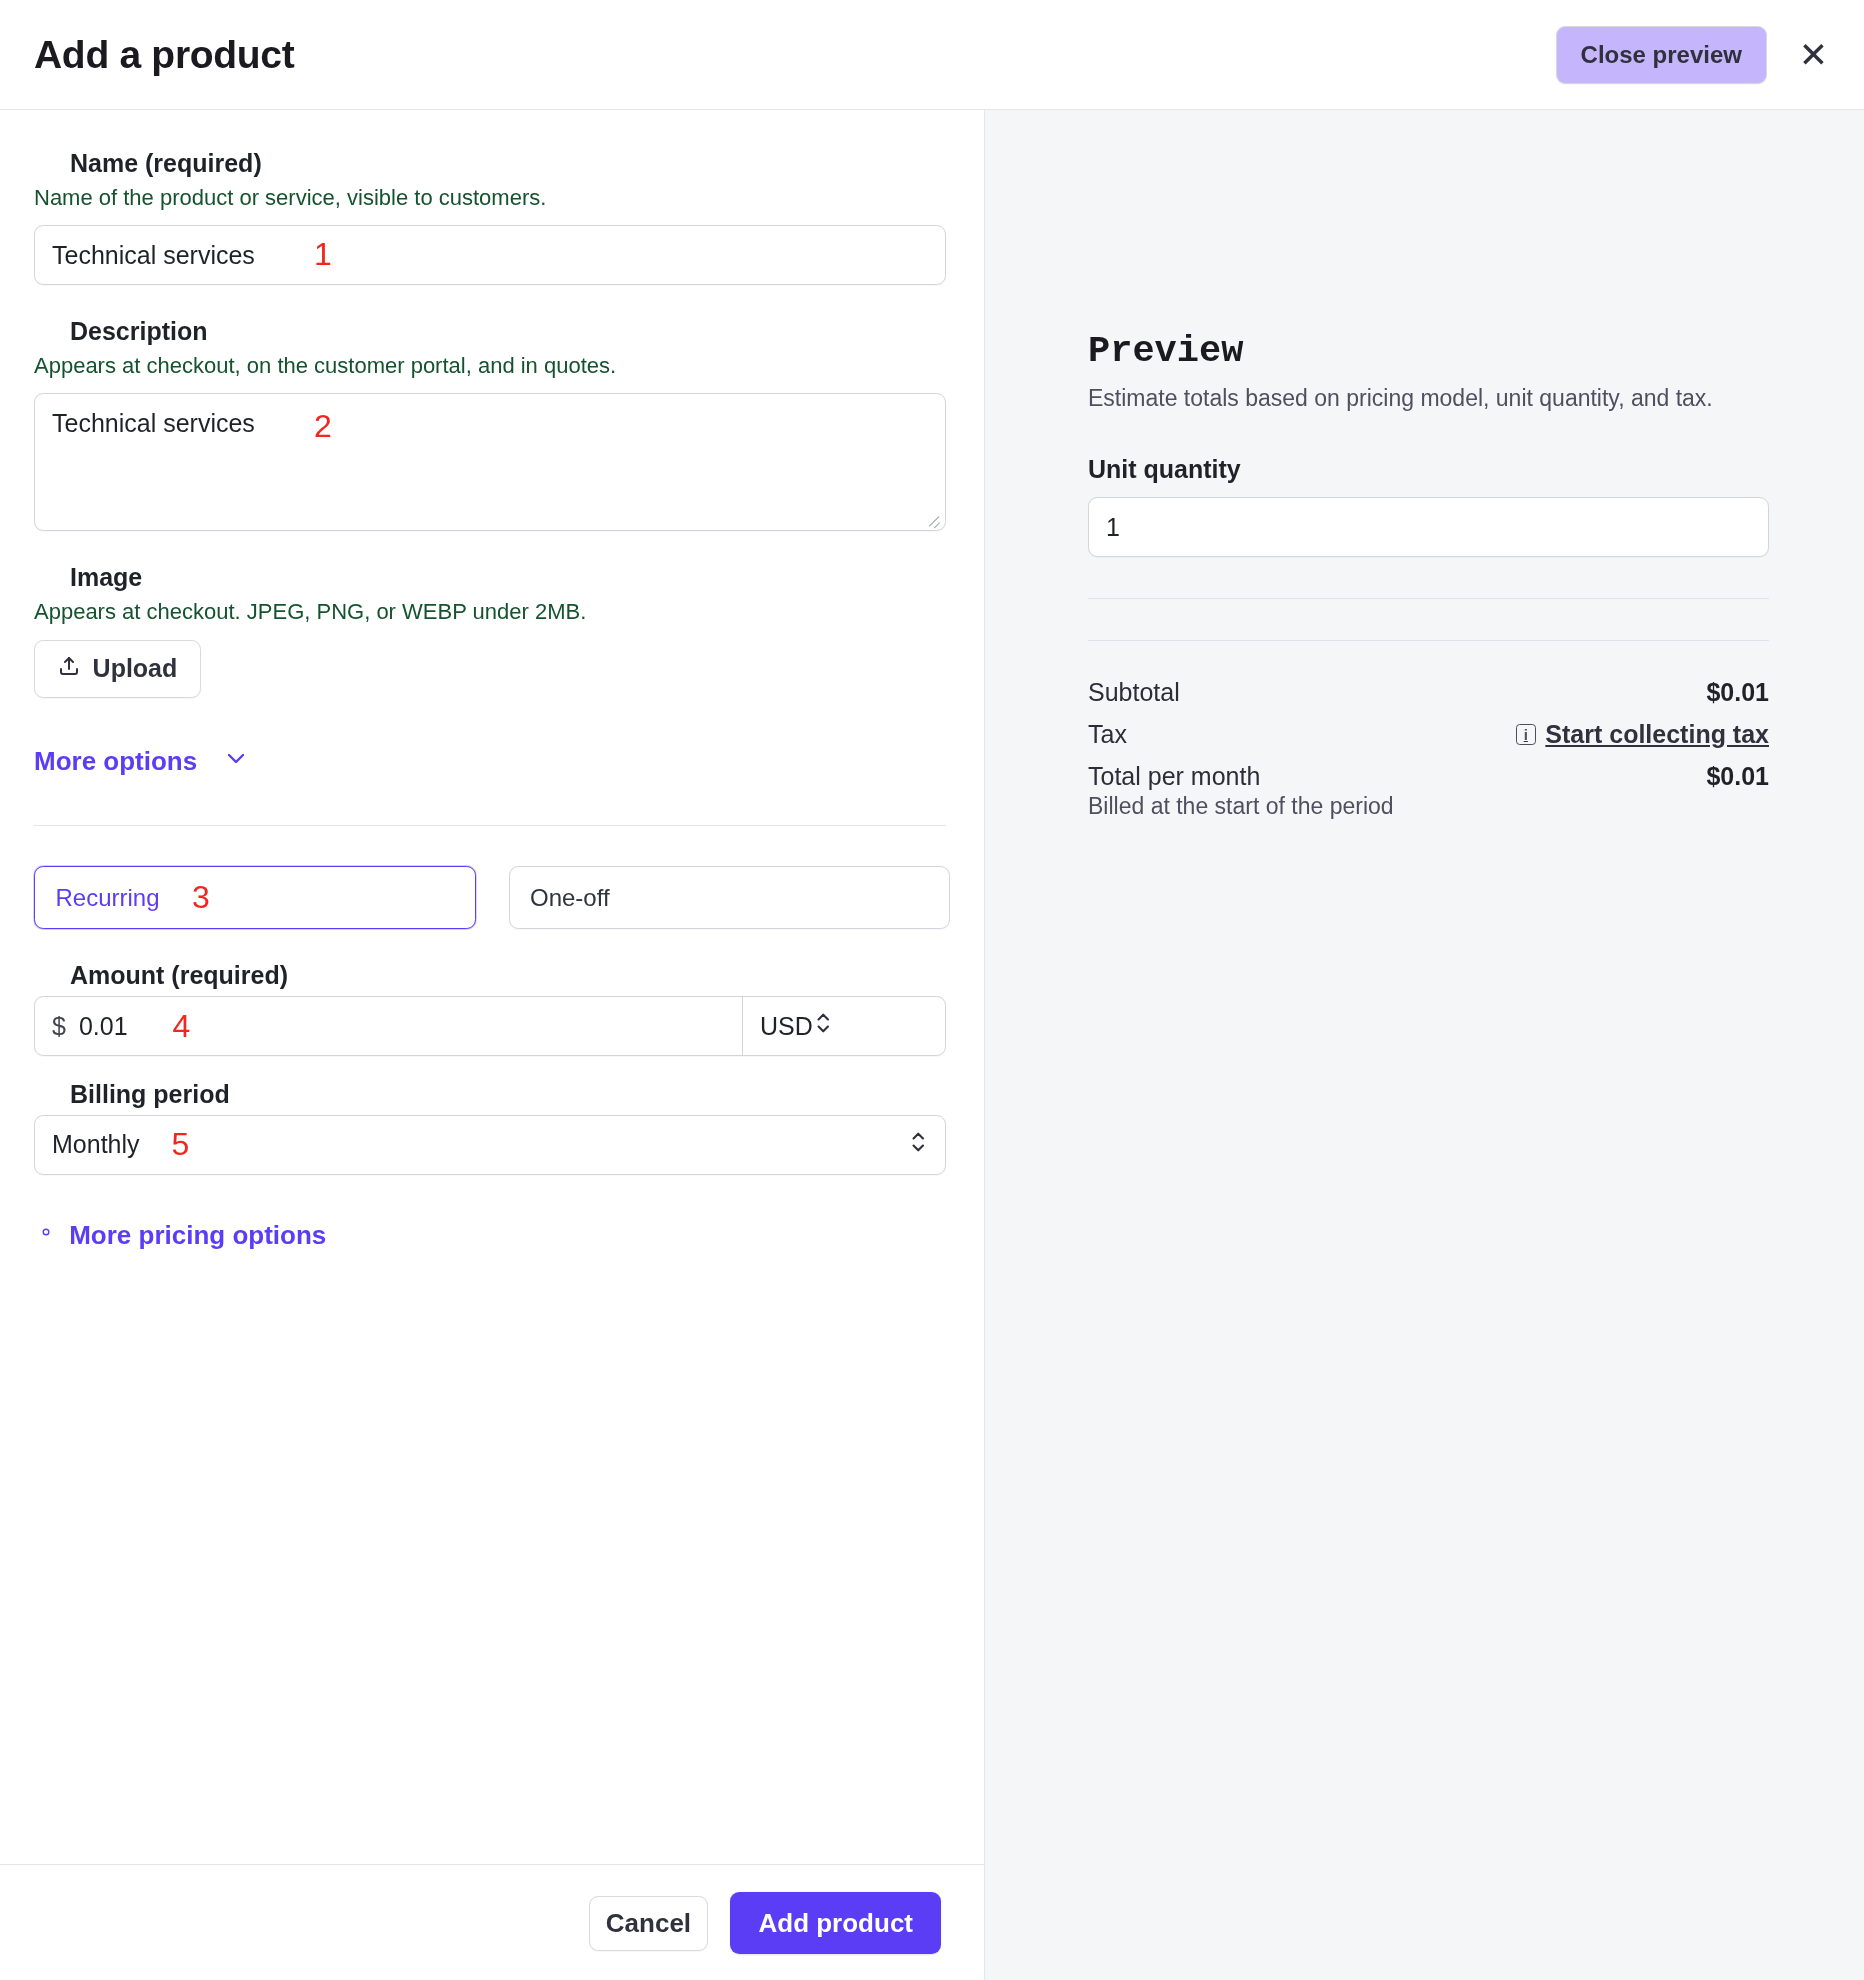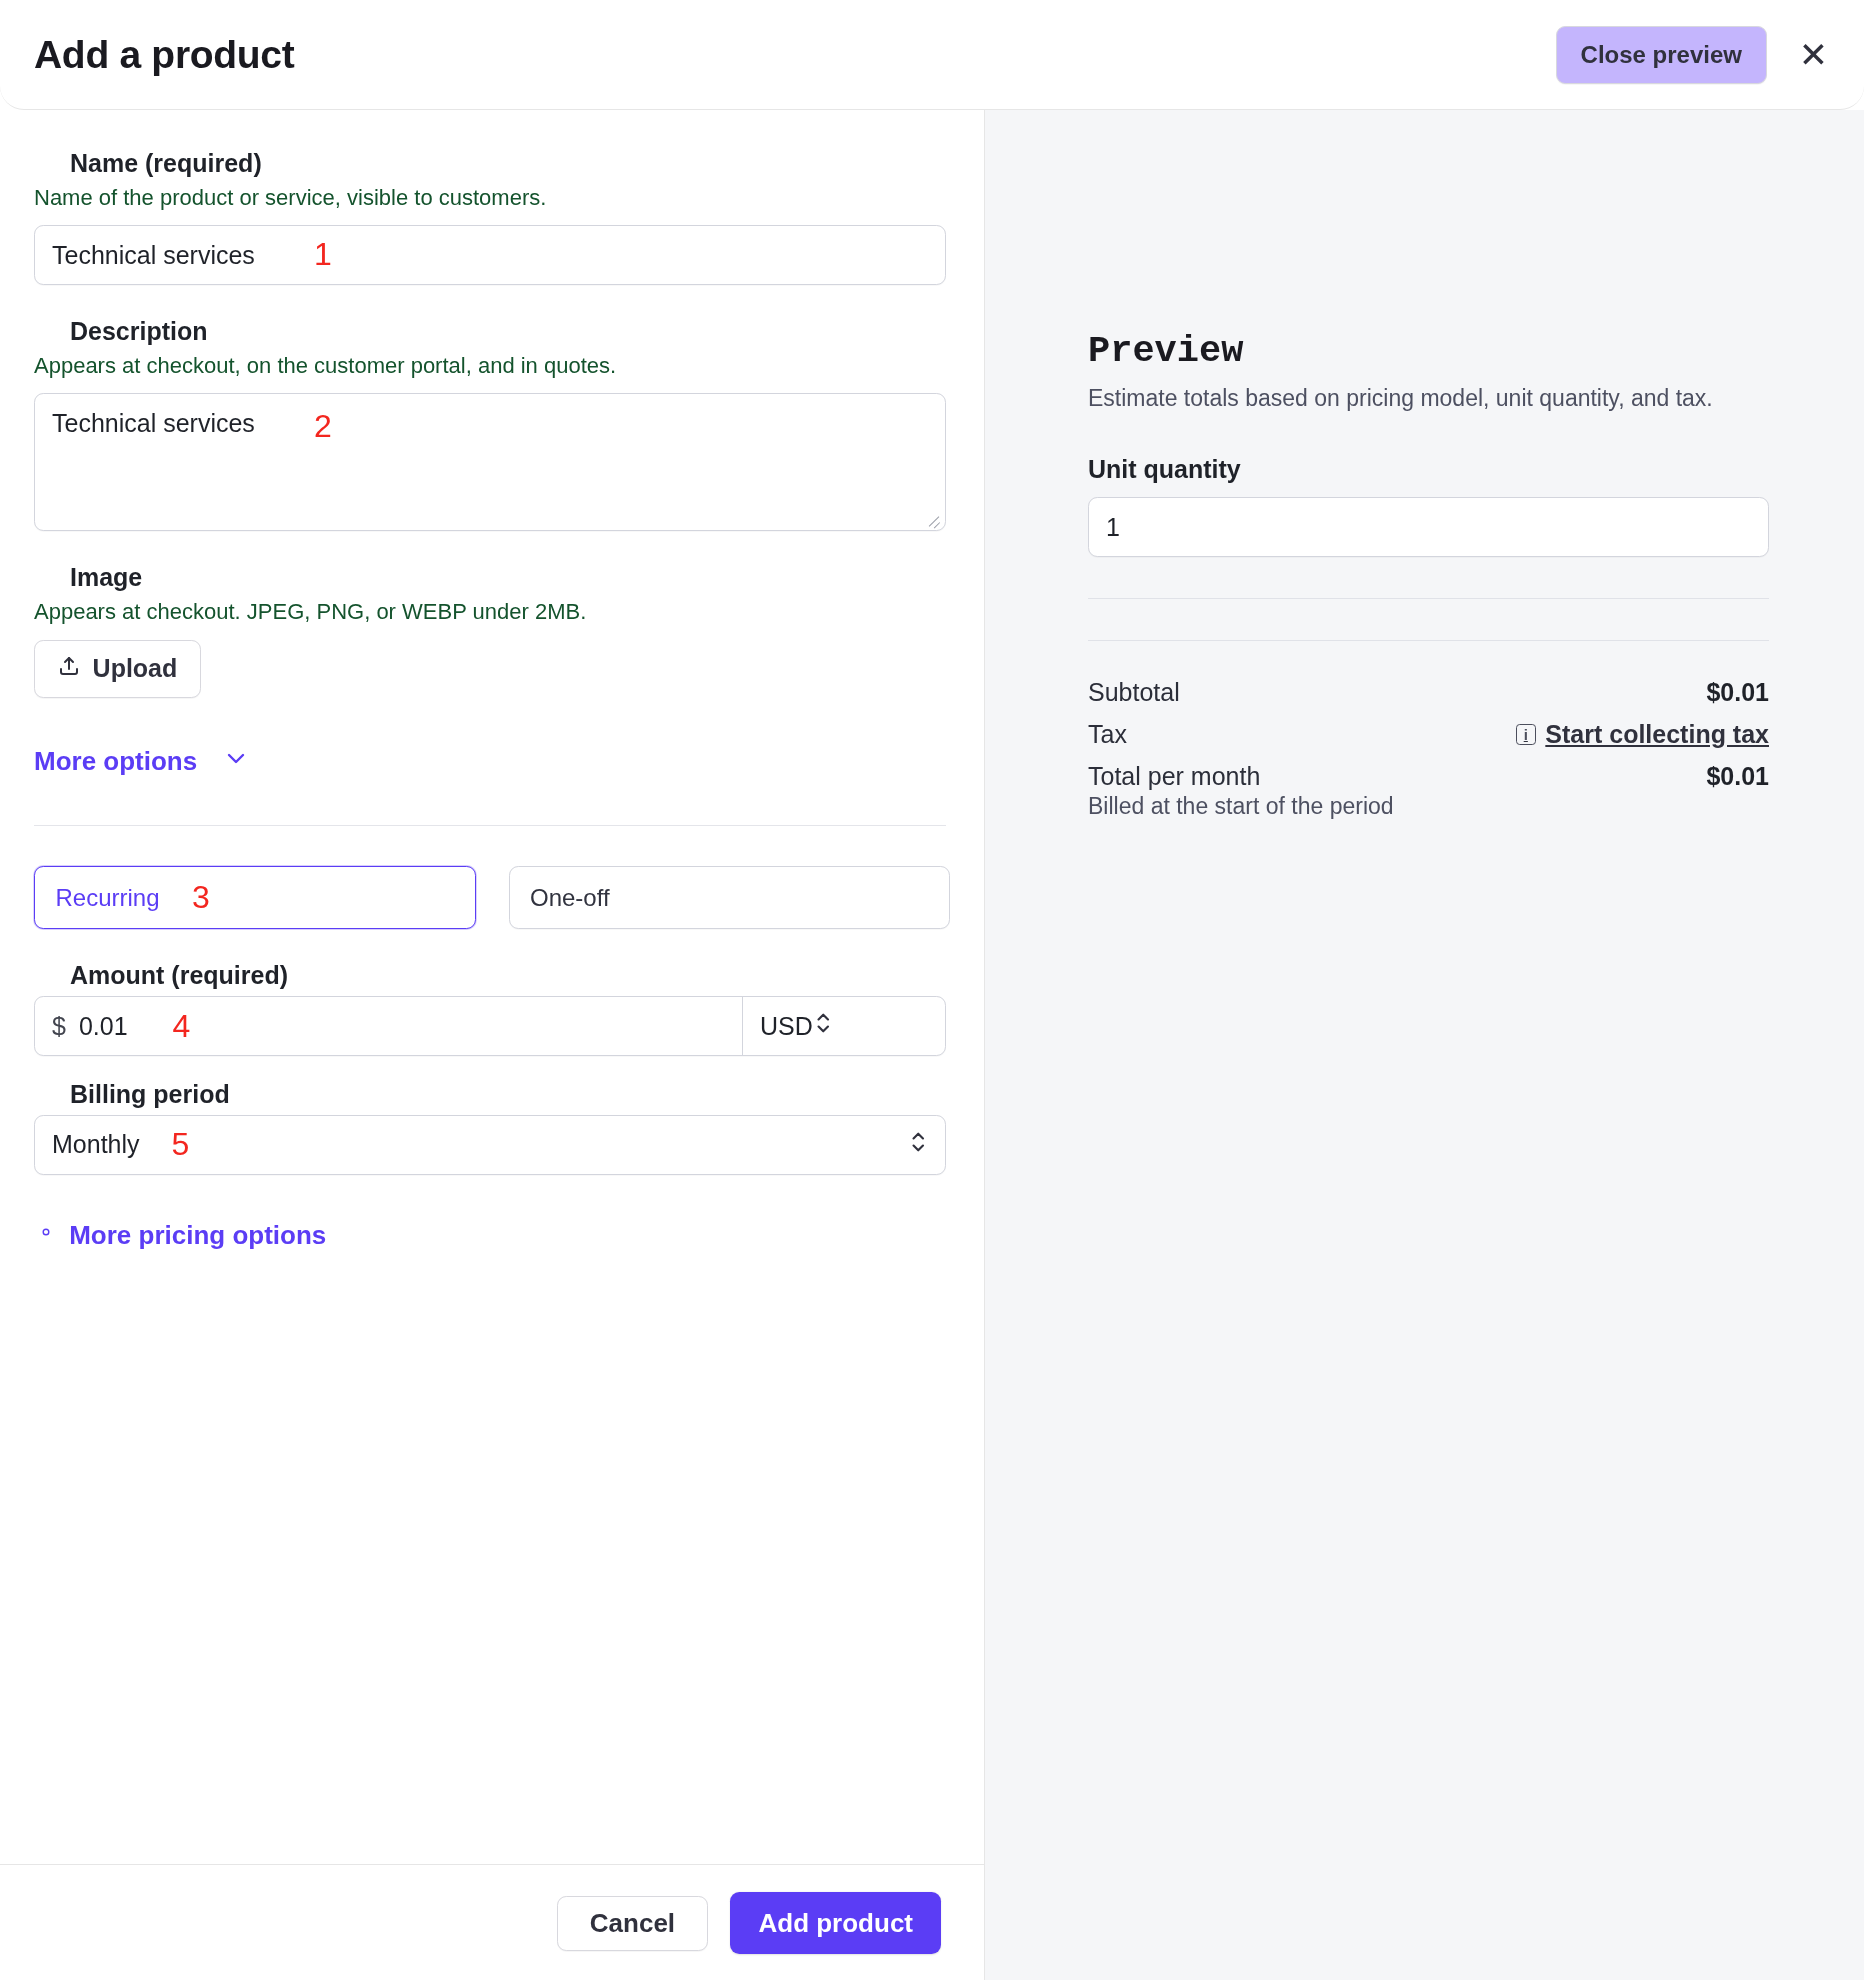--- a/index.html
+++ b/index.html
@@ -30,7 +30,6 @@
     align-items: center;
     padding: 0 28px 0 34px;
     background: #fff;
-    border-radius: 24px;
   }
   .header-title {
     font-size: 39px;

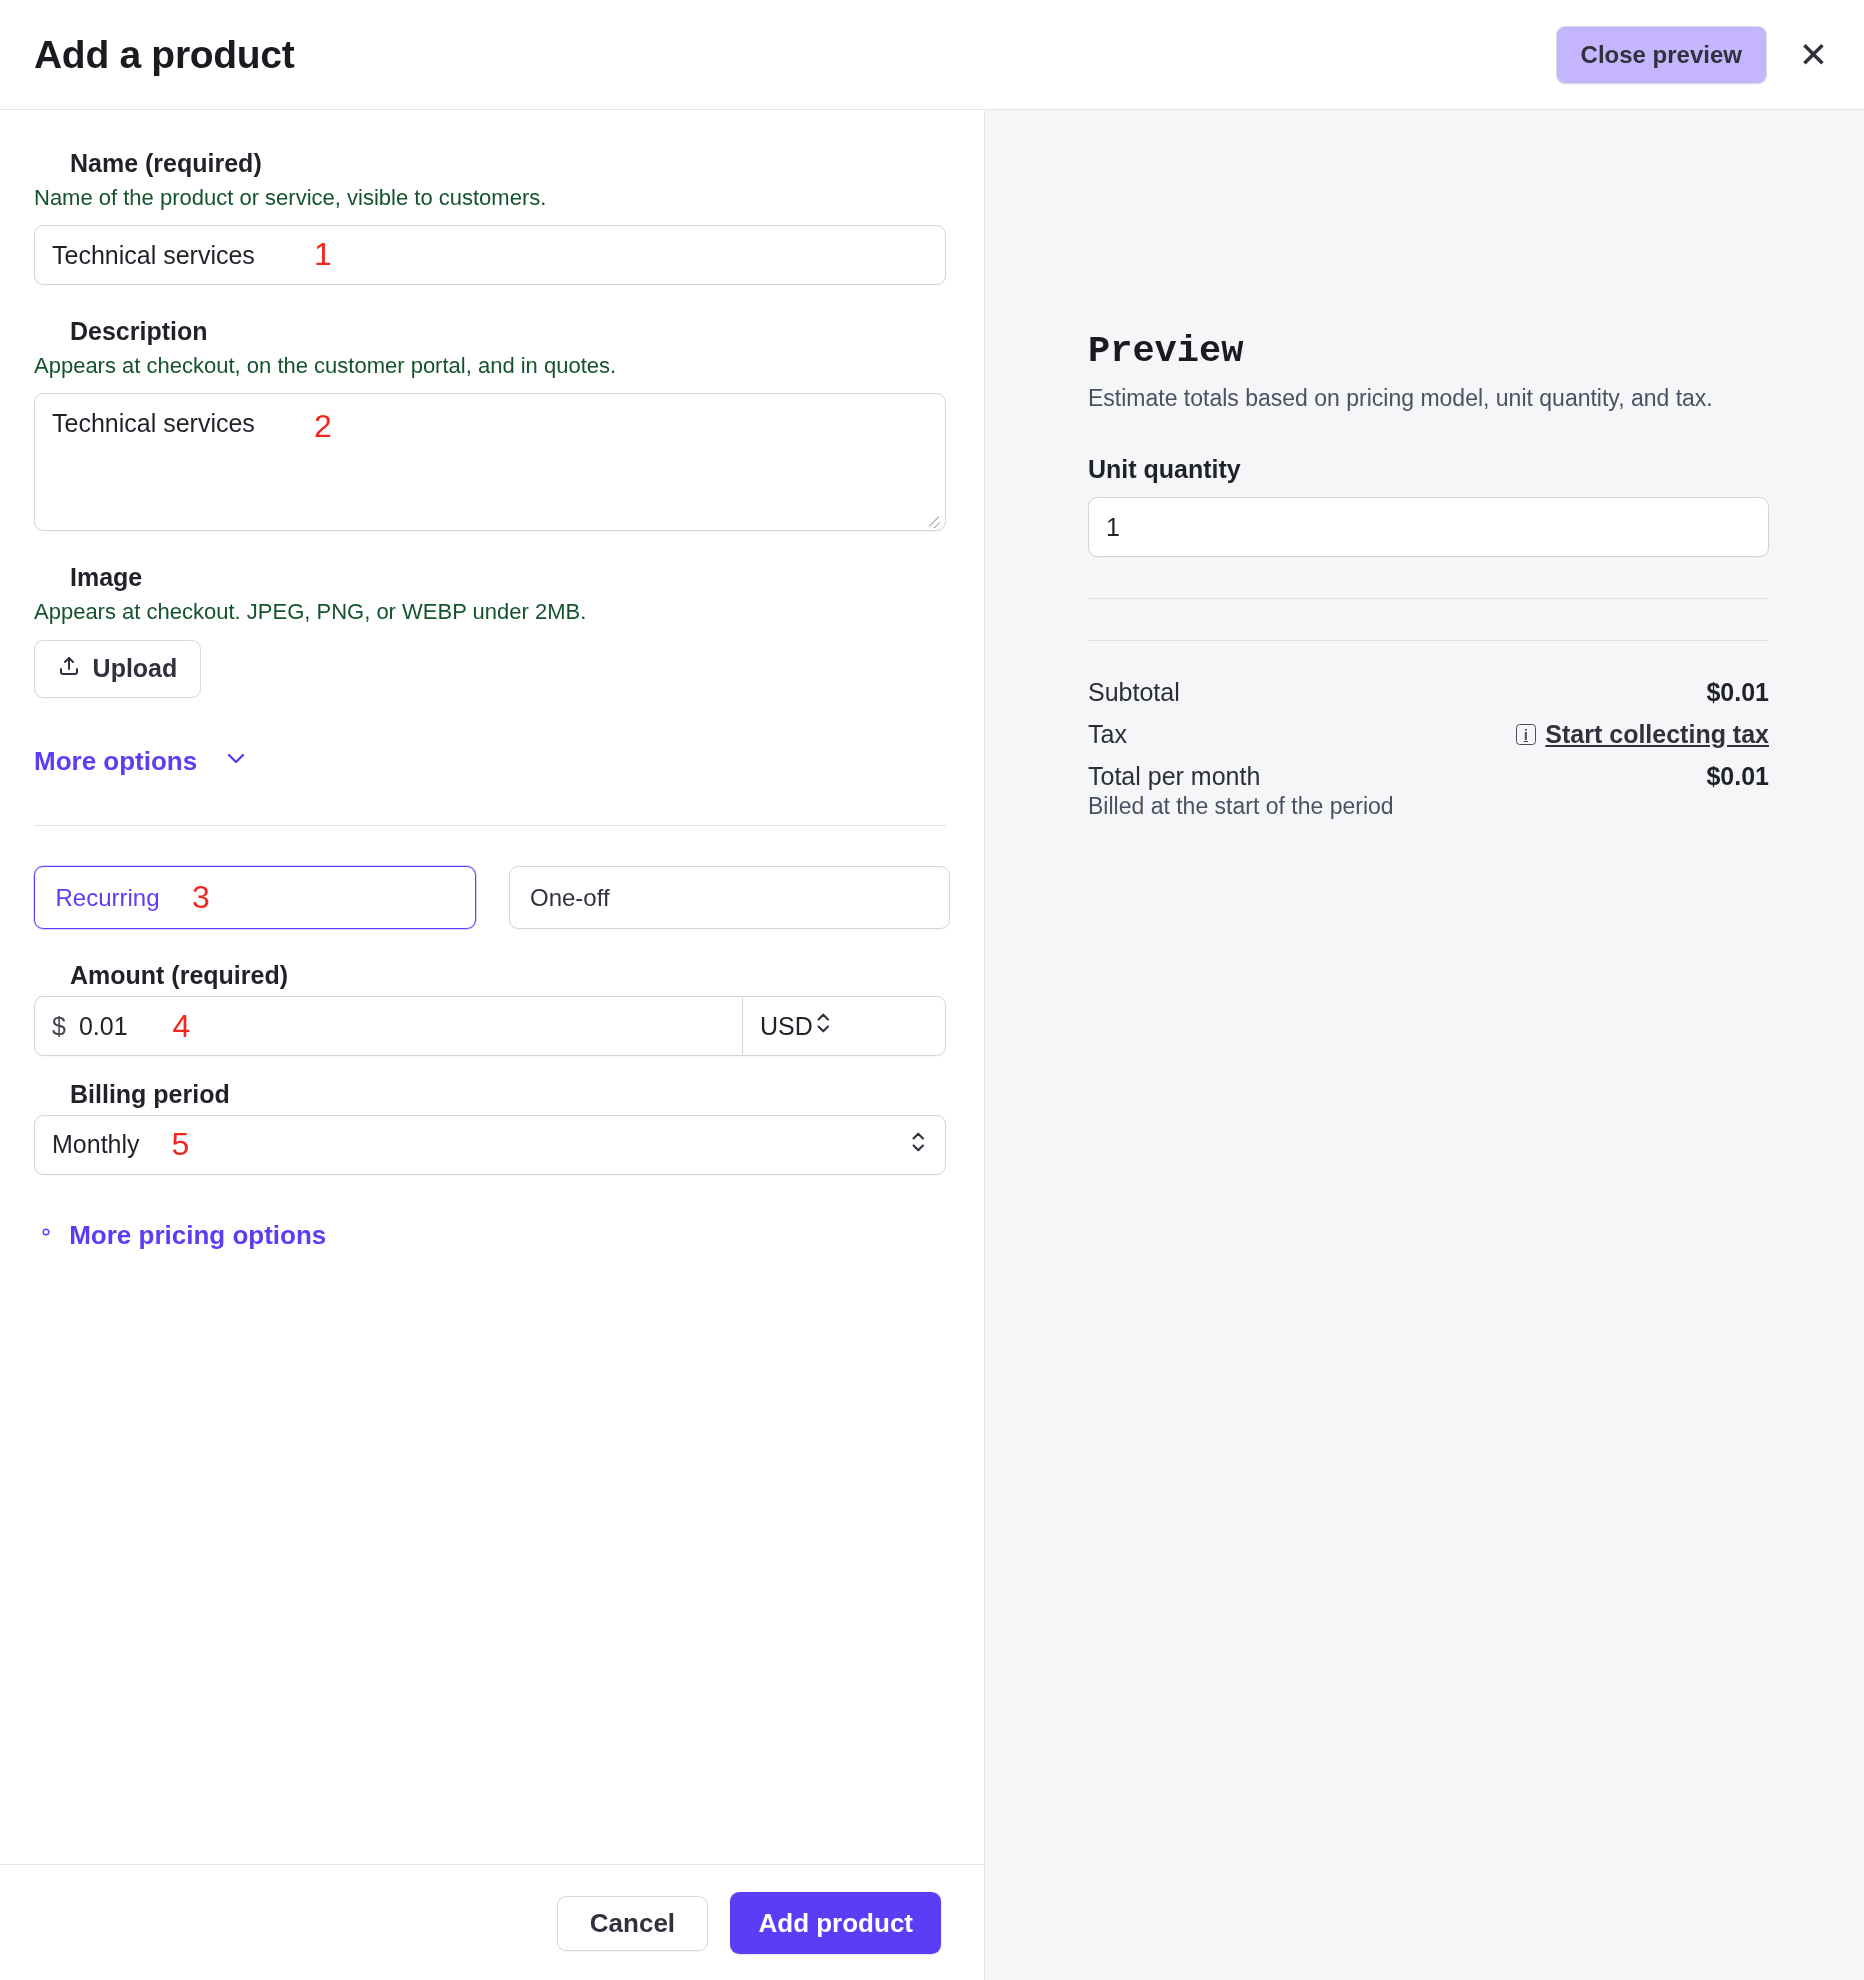--- a/index.html
+++ b/index.html
@@ -299,7 +299,7 @@
   }
   .btn-cancel {
     height: 55px;
-    padding: 0 32px;
+    padding: 0 16px;
     border: 0.9px solid #d8d8de;
     border-radius: 9.3px;
     background: #fff;

